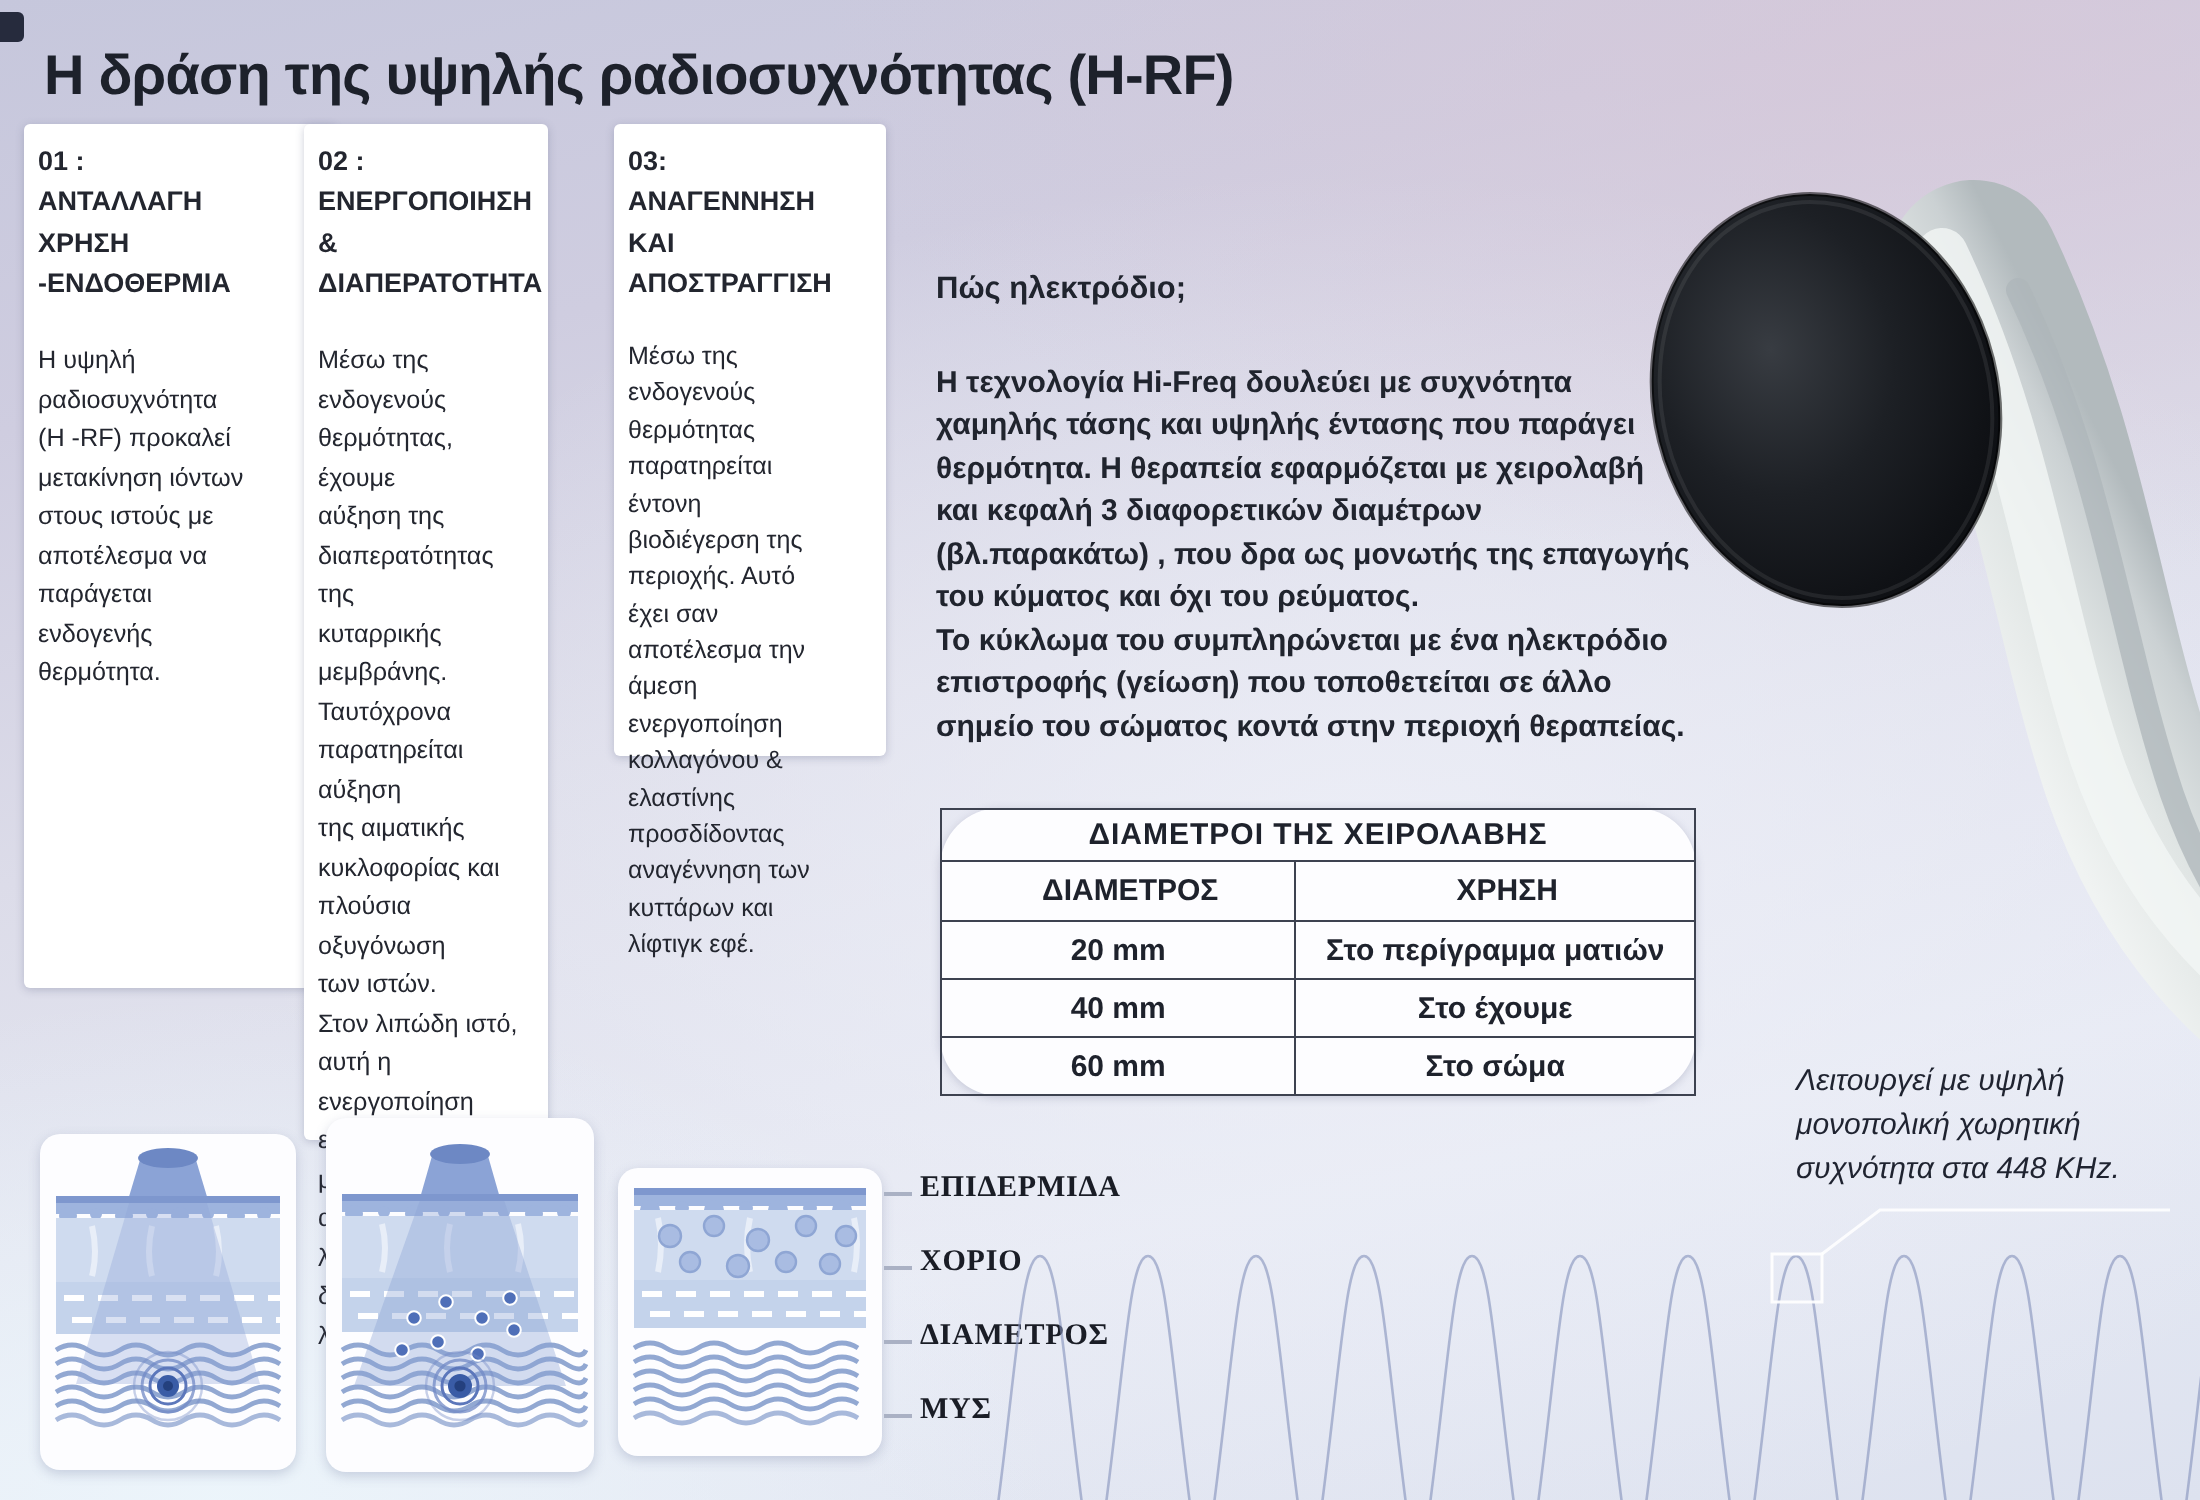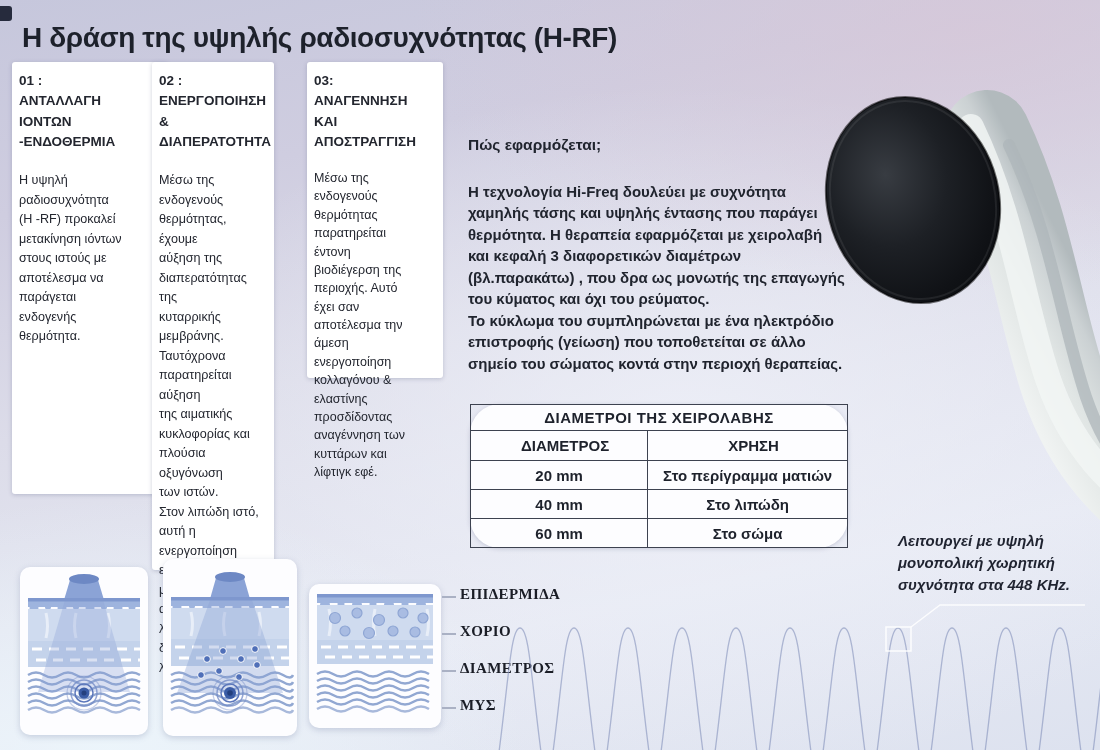--- a/index.html
+++ b/index.html
@@ -80,7 +80,7 @@
   <section class="col-card" id="col1">
     <div class="col-num">01 :</div>
     <div class="col-head">ΑΝΤΑΛΛΑΓΗ
-ΙΟΝΤΩΝ
+ΧΡΗΣΗ
 -ΕΝΔΟΘΕΡΜΙΑ</div>
     <div class="col-body">Η υψηλή
 ραδιοσυχνότητα

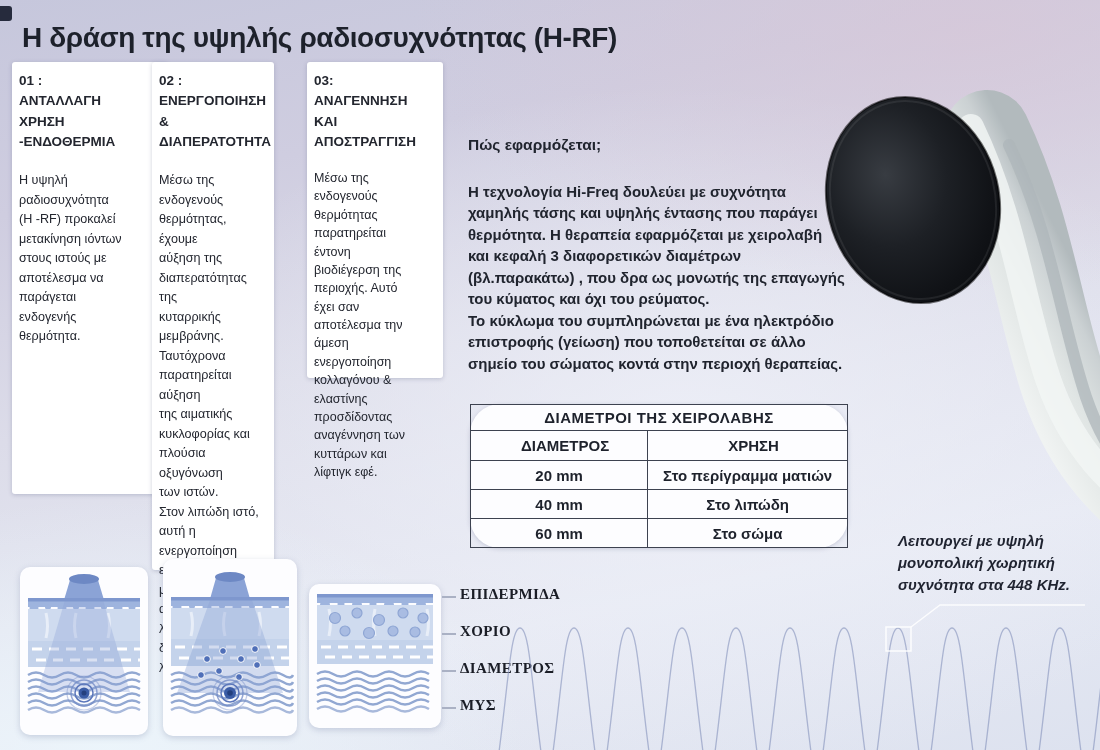--- a/index.html
+++ b/index.html
@@ -144,7 +144,7 @@
 λίφτιγκ εφέ.</div>
   </section>
 
-  <div class="how-head">Πώς εφαρμόζεται;</div>
+  <div class="how-head">Πώς ηλεκτρόδιο;</div>
   <div class="how-body">Η τεχνολογία Hi-Freq δουλεύει με συχνότητα
 χαμηλής τάσης και υψηλής έντασης που παράγει
 θερμότητα. Η θεραπεία εφαρμόζεται με χειρολαβή

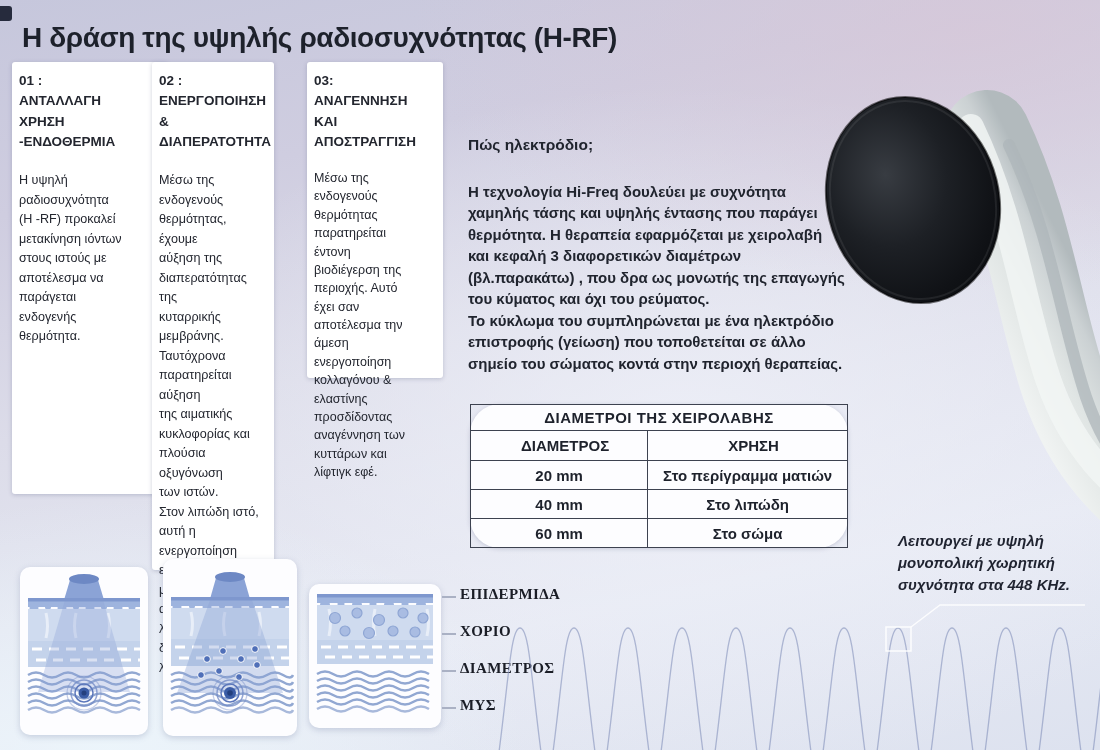--- a/index.html
+++ b/index.html
@@ -170,7 +170,7 @@
     </tr>
     <tr>
       <td>40 mm</td>
-      <td>Στο λιπώδη</td>
+      <td>Στο έχουμε</td>
     </tr>
     <tr>
       <td>60 mm</td>

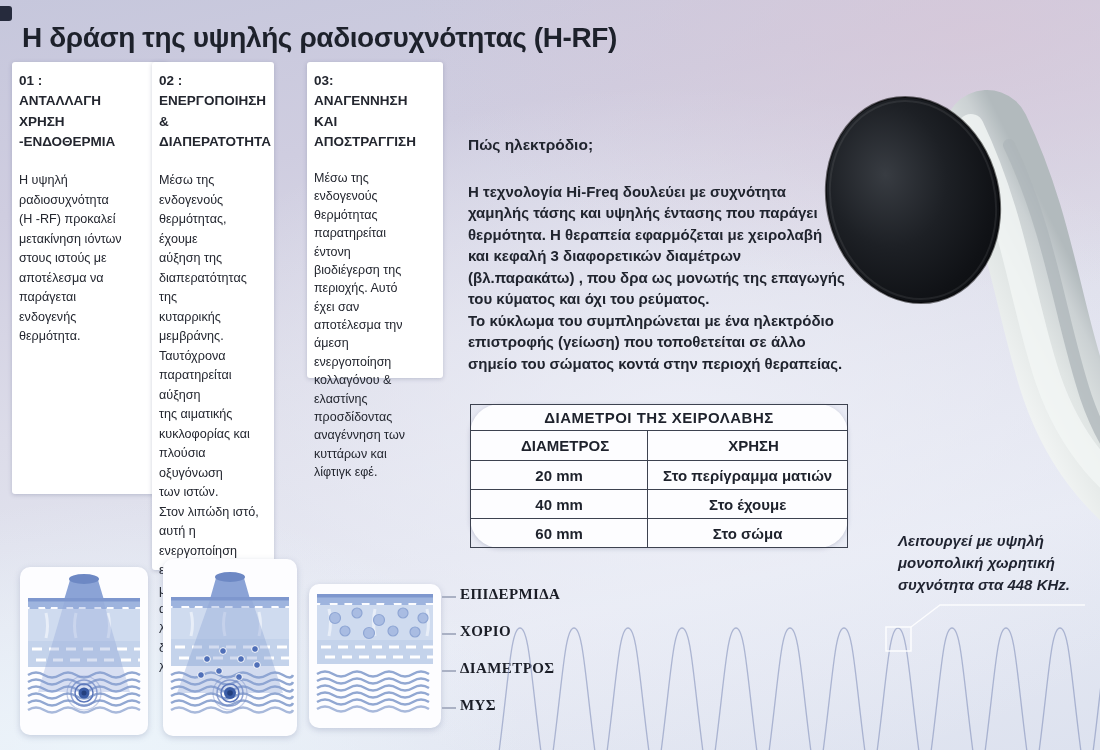--- a/index.html
+++ b/index.html
@@ -38,7 +38,7 @@
   .dia-table .t-head th{font-size:15px;height:25px;padding-left:18px;}
   .dia-table td{font-size:15px;height:24px;}
   .dia-table td:first-child{width:47%;}
-  .callout{position:absolute;left:898px;top:530px;width:202px;font-size:15px;font-weight:bold;font-style:italic;
+  .callout{position:absolute;left:898px;top:530px;width:202px;font-size:15px;font-weight:normal;font-style:italic;
     color:#1f2330;line-height:1.47;white-space:pre-line;}
   .waves{position:absolute;left:460px;top:595px;width:640px;height:155px;}
   .device{position:absolute;left:790px;top:55px;width:310px;height:695px;}

